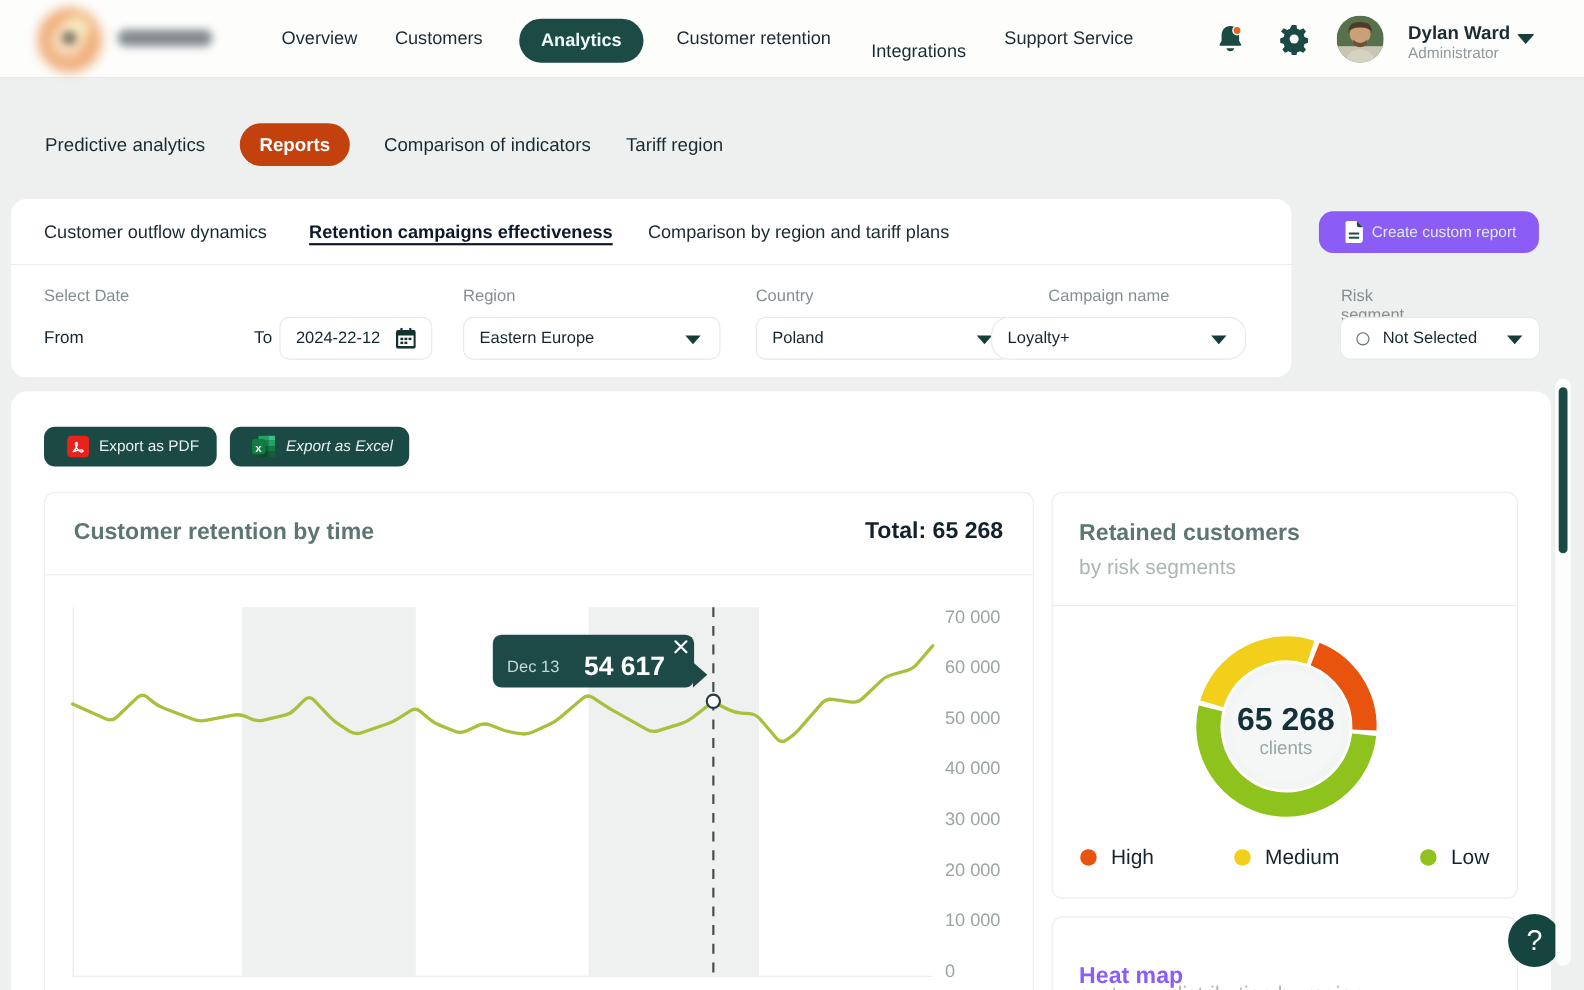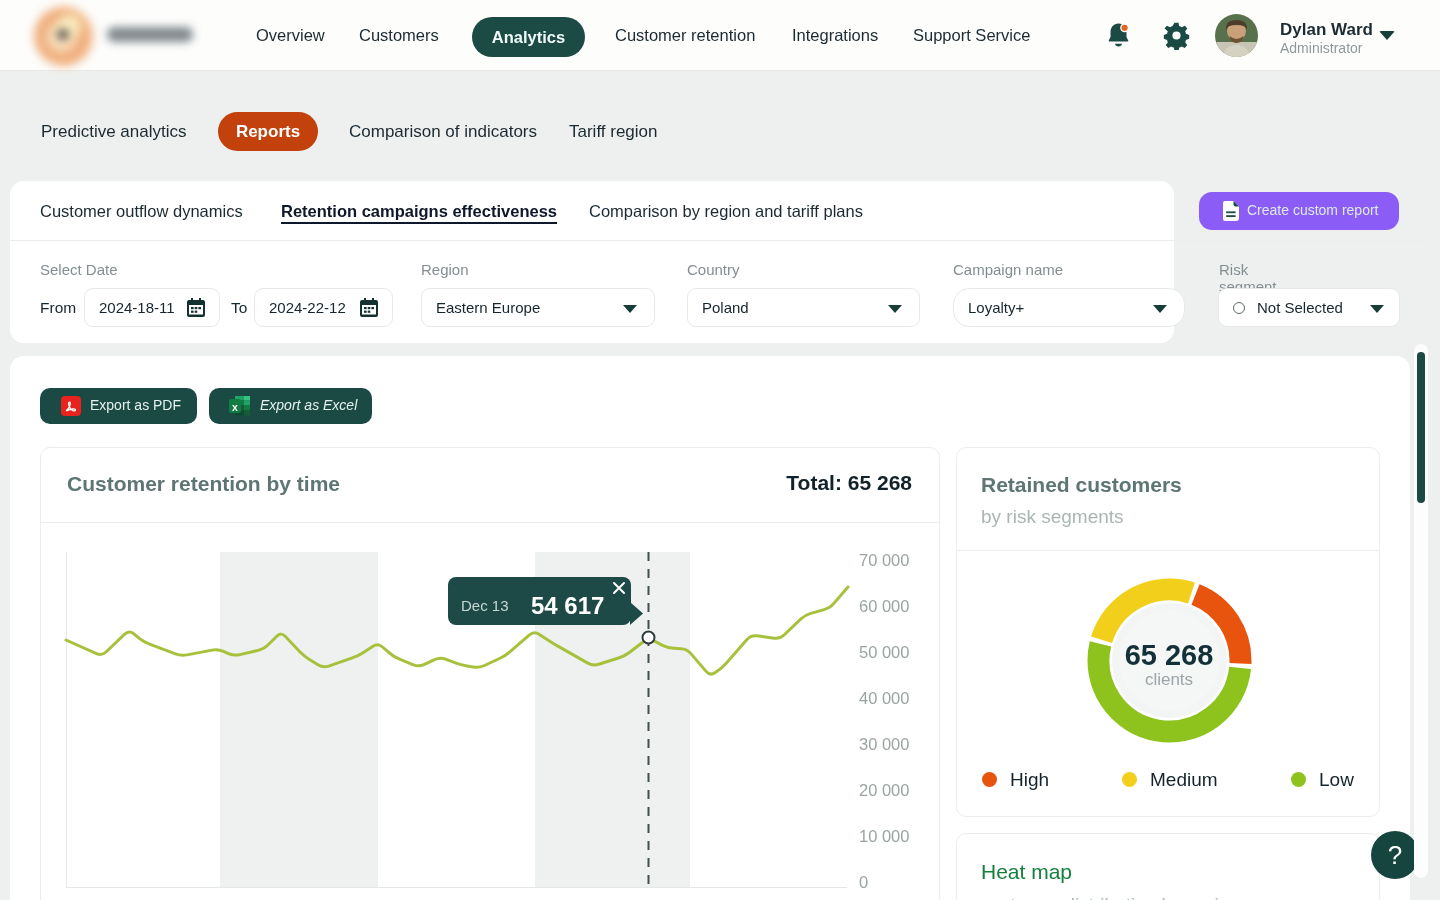--- a/index.html
+++ b/index.html
@@ -87,7 +87,7 @@
   <div class="nav-item" style="left:359px;">Customers</div>
   <div id="pill-analytics">Analytics</div>
   <div class="nav-item" style="left:615px;">Customer retention</div>
-  <div class="nav-item" style="left:792px;">Integrations</div>
+  <div class="nav-item" style="left:792px;margin-top:12px;">Integrations</div>
   <div class="nav-item" style="left:913px;">Support Service</div>
   <svg id="bell" width="31" height="31" viewBox="0 0 28 28">
     <path fill="#1b4a44" d="M14 3.2 c-4.4 0 -7.2 3.4 -7.2 7.6 v4.6 l-1.6 3.1 q-0.4 1 0.6 1 h16.4 q1 0 0.6 -1 l-1.6 -3.1 v-4.6 c0 -4.2 -2.8 -7.6 -7.2 -7.6 z"></path>

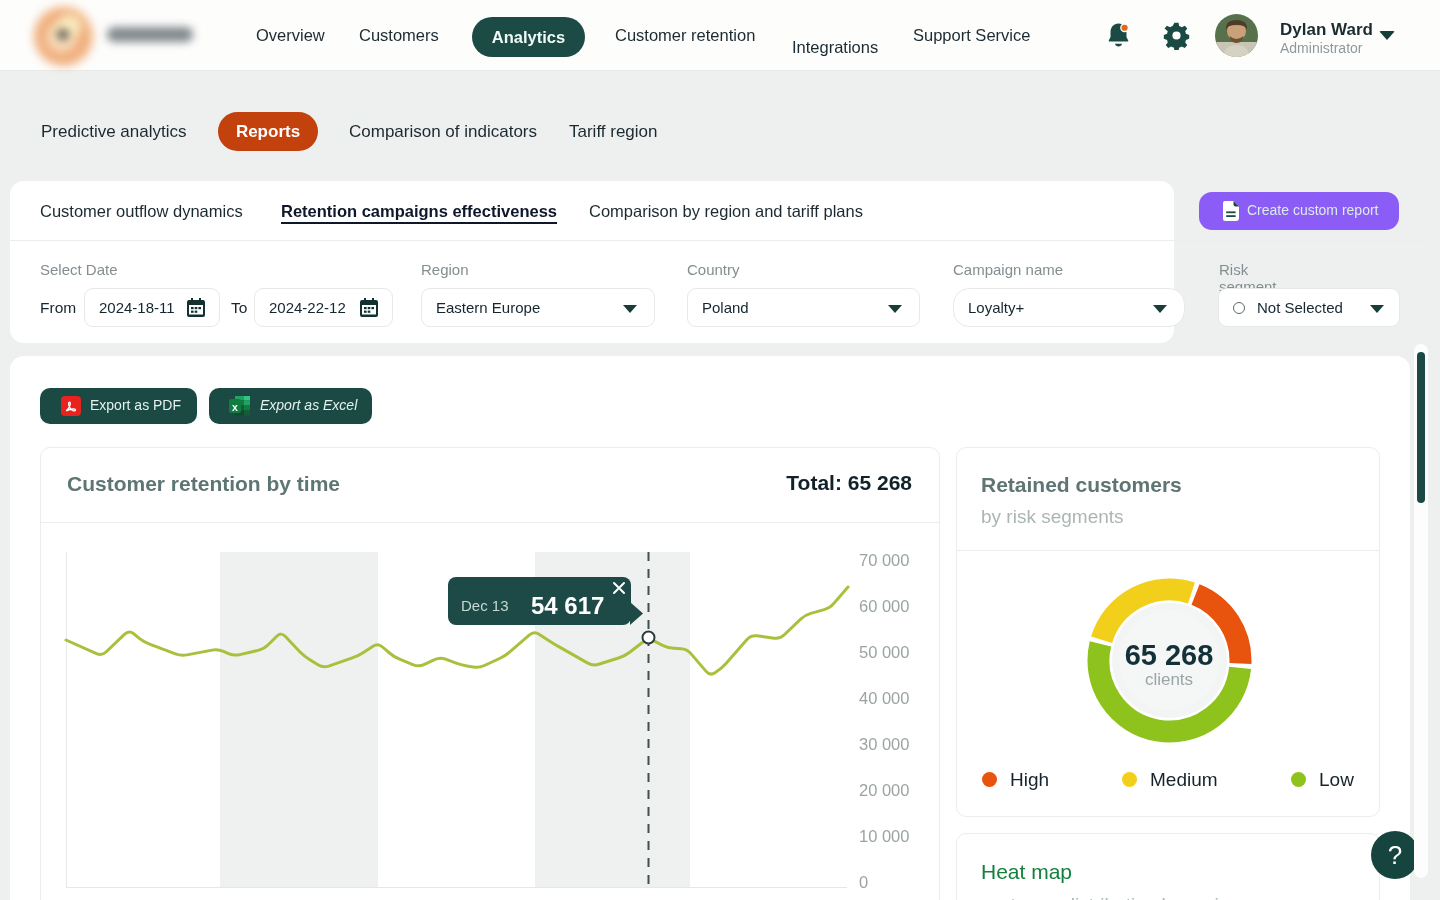--- a/index.html
+++ b/index.html
@@ -140,16 +140,6 @@
   <div class="flabel" style="left:1209px;">Risk segment</div>
 
   <div class="fword" style="left:30px;">From</div>
-  <div class="finput" style="left:74px; width:136px;">2024-18-11
-    <svg class="calico" style="right:14px;" width="18" height="19" viewBox="0 0 18 19">
-        <path fill="#13322f" d="M4 0 h2 v2 h6 V0 h2 v2 h2 a2 2 0 0 1 2 2 v13 a2 2 0 0 1-2 2 H2 a2 2 0 0 1-2-2 V4 a2 2 0 0 1 2-2 h2 z M2 7 v9.5 h14 V7 z"></path>
-        <rect x="4" y="9" width="2.6" height="2.2" fill="#13322f"></rect>
-        <rect x="7.7" y="9" width="2.6" height="2.2" fill="#13322f"></rect>
-        <rect x="11.4" y="9" width="2.6" height="2.2" fill="#13322f"></rect>
-        <rect x="4" y="12.6" width="2.6" height="2.2" fill="#13322f"></rect>
-        <rect x="7.7" y="12.6" width="2.6" height="2.2" fill="#13322f"></rect>
-      </svg>
-  </div>
   <div class="fword" style="left:221px;">To</div>
   <div class="finput" style="left:244px; width:139px;">2024-22-12
     <svg class="calico" style="right:14px;" width="18" height="19" viewBox="0 0 18 19">

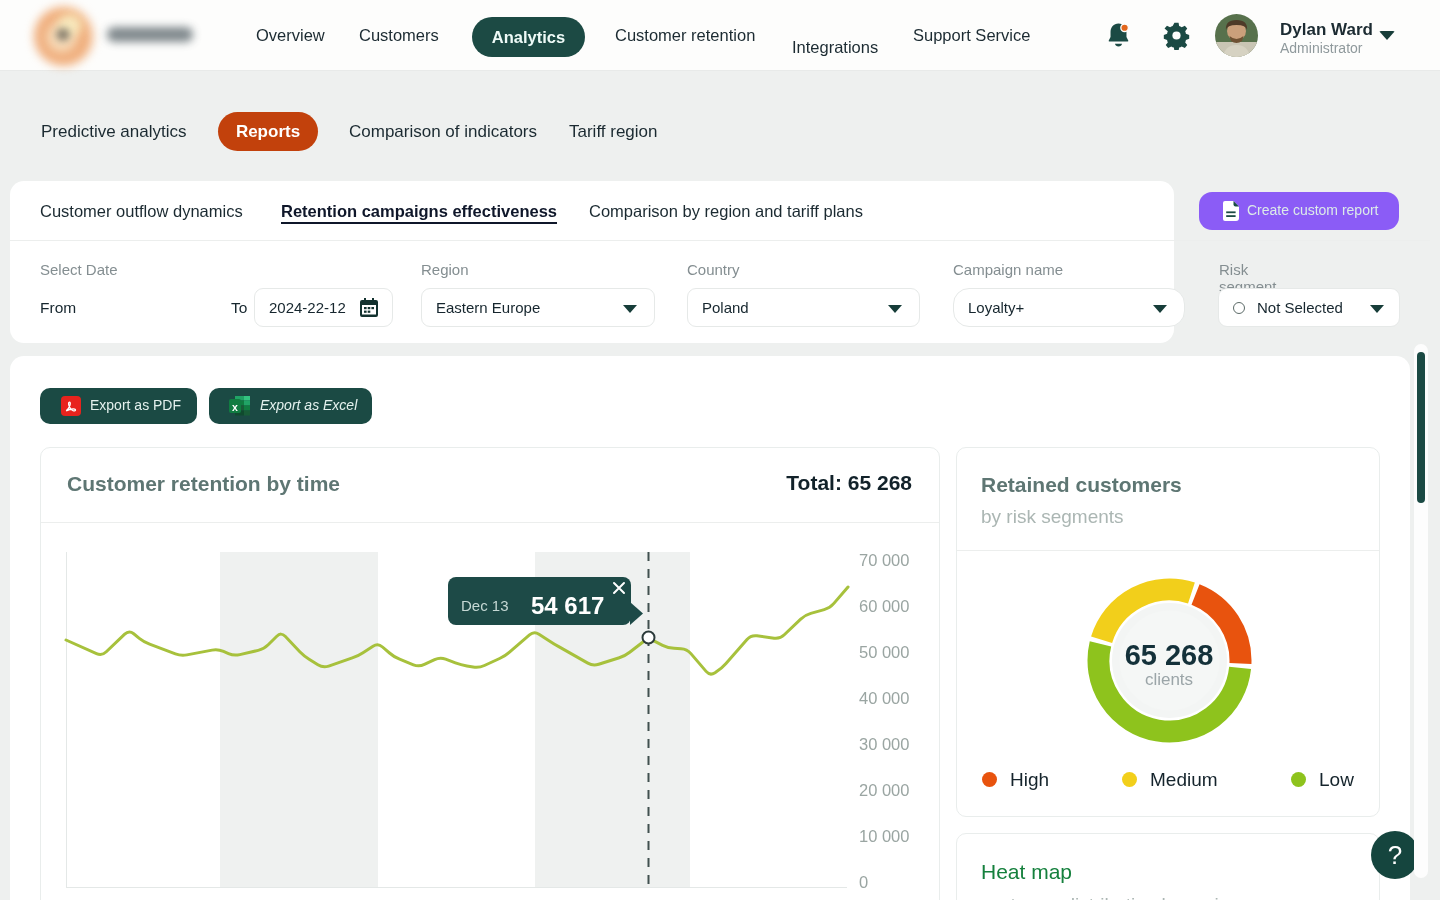--- a/index.html
+++ b/index.html
@@ -153,7 +153,7 @@
   </div>
   <div class="finput" style="left:411px; width:234px;">Eastern Europe<div class="caret" style="right:17px;"></div></div>
   <div class="finput" style="left:677px; width:233px;">Poland<div class="caret" style="right:17px;"></div></div>
-  <div class="finput" style="left:943px; width:232px;border-radius:16px;">Loyalty+<div class="caret" style="right:17px;"></div></div>
+  <div class="finput" style="left:891px; width:232px;border-radius:16px;">Loyalty+<div class="caret" style="right:17px;"></div></div>
   <div class="finput" style="left:1208px; width:182px; padding-left:38px;">Not Selected
     <div style="position:absolute; left:14px; top:13px; width:12px; height:12px; border:1.6px solid #5c6b68; border-radius:50%;"></div>
     <div class="caret" style="right:15px;"></div>

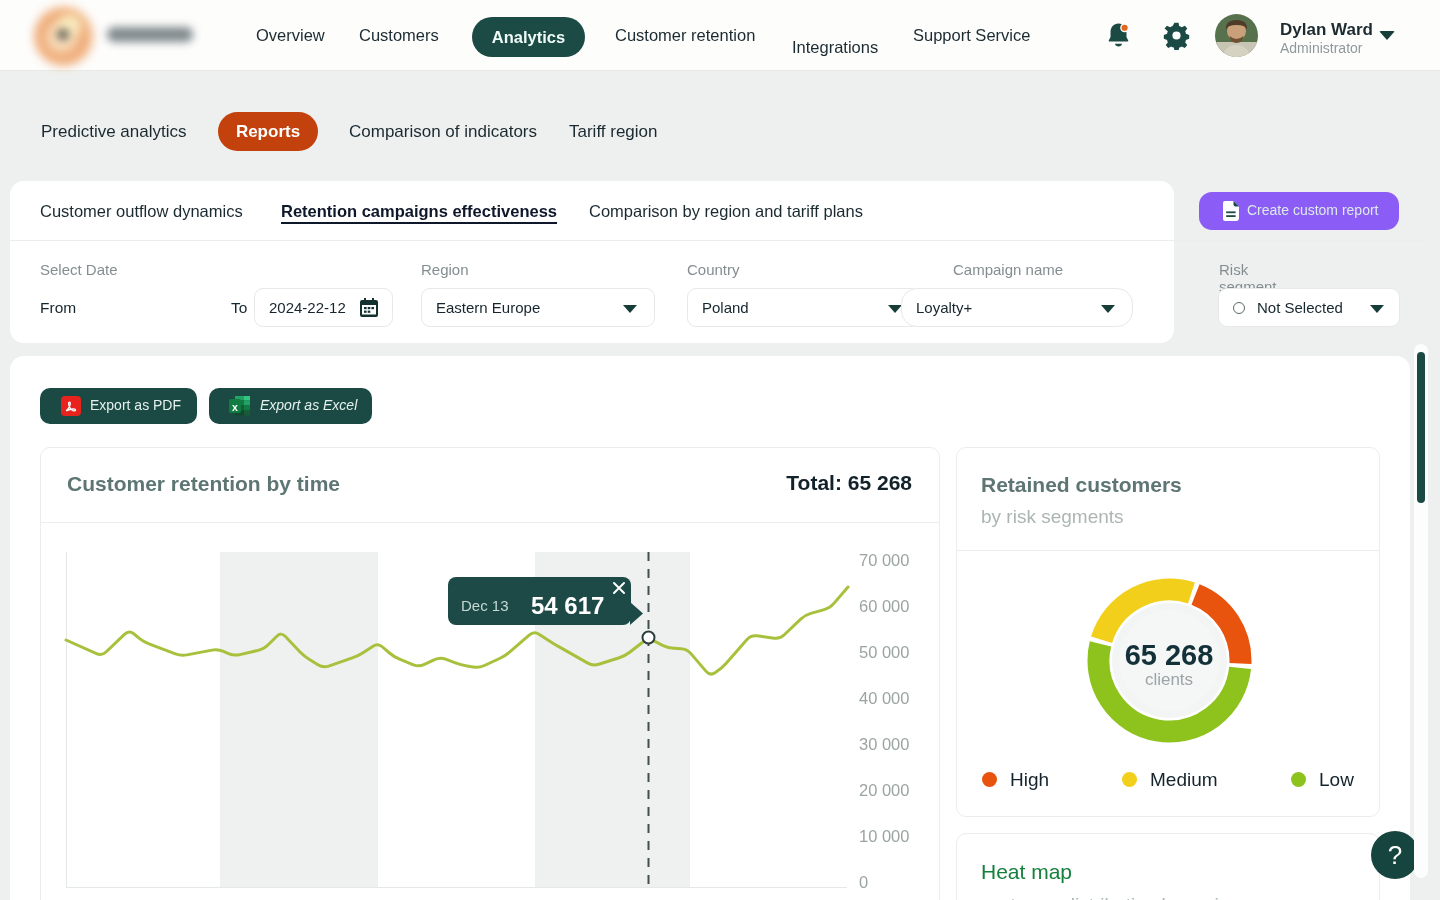--- a/index.html
+++ b/index.html
@@ -66,7 +66,7 @@
 .legtxt { position:absolute; top:321px; font-size:19px; color:#15242c; }
 
 #heatcard { position:absolute; left:956px; top:833px; width:424px; height:160px; background:#fff; border:1px solid #e9edec; border-radius:10px; }
-#heatcard h2 { position:absolute; left:24px; top:26px; font-size:21px; color:#15803d; font-weight:normal; }
+#heatcard h2 { position:absolute; left:24px; top:42px; font-size:21px; color:#8b5cf6; font-weight:bold; }
 #heatcard h3 { position:absolute; left:24px; top:60px; font-size:19px; color:#abb6b3; font-weight:normal; }
 
 

